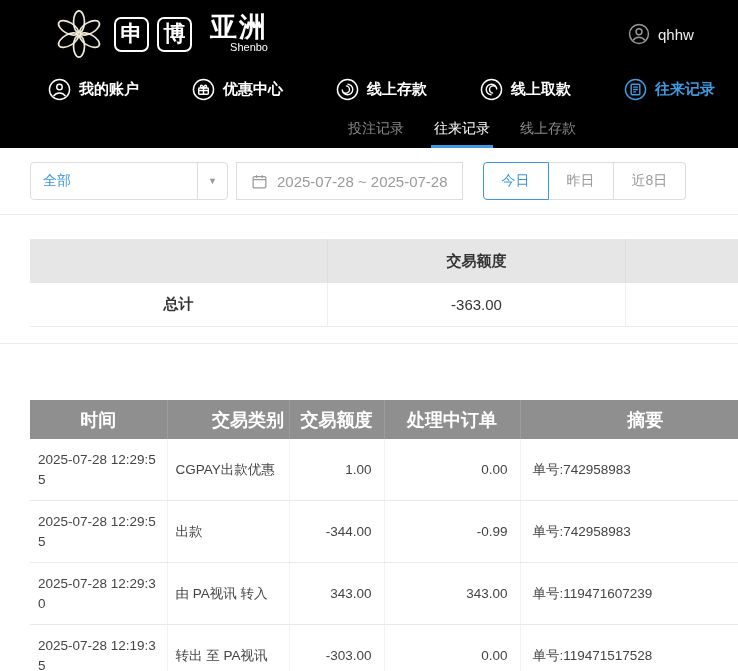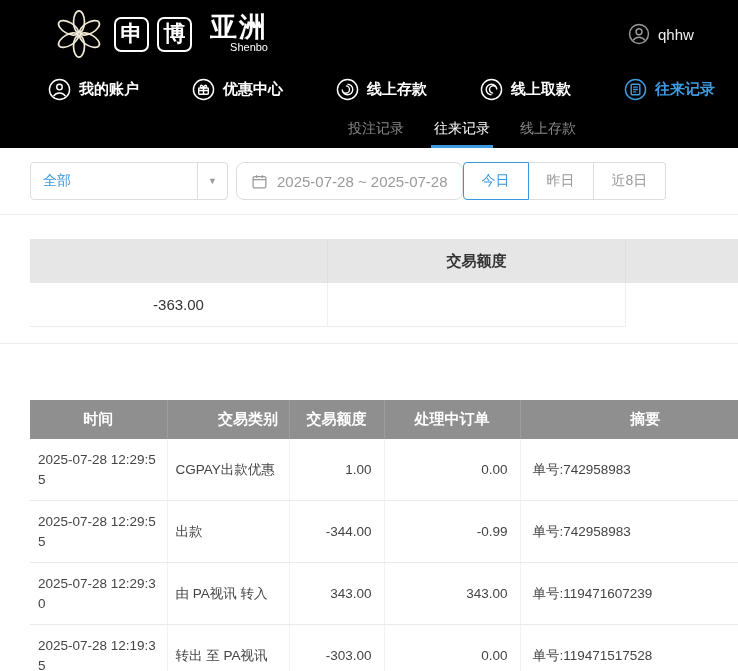--- a/index.html
+++ b/index.html
@@ -44,7 +44,7 @@
   .select-value { flex:1; padding-left:12px; color:#3a96dd; font-size:14px; }
   .select-arrow { width:30px; align-self:stretch; border-left:1px solid #ddd; display:flex;
     align-items:center; justify-content:center; color:#999; font-size:9px; }
-  .date-box { margin-left:8px; height:38px; border:1px solid #ddd; border-radius:8px;
+  .date-box { margin-left:8px; height:38px; border:1px solid #ddd; border-radius:0;
     display:flex; align-items:center; padding:0 14px; gap:9px; color:#9a9a9a; font-size:15px;
     cursor:pointer; background:#fff; white-space:nowrap; }
   .date-box svg { width:17px; height:17px; }

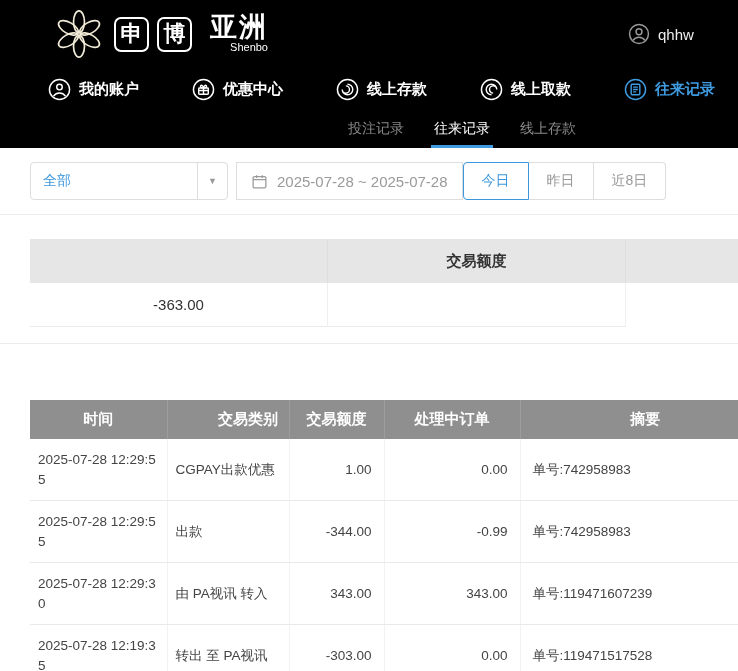--- a/index.html
+++ b/index.html
@@ -48,7 +48,7 @@
     display:flex; align-items:center; padding:0 14px; gap:9px; color:#9a9a9a; font-size:15px;
     cursor:pointer; background:#fff; white-space:nowrap; }
   .date-box svg { width:17px; height:17px; }
-  .btn-group { display:flex; }
+  .btn-group { display:flex; margin-left:20px; }
   .quick-btn { height:38px; padding:0 18px; border:1px solid #ddd; background:#fff;
     color:#999; font-size:14px; display:flex; align-items:center; justify-content:center;
     cursor:pointer; border-left-width:0; }

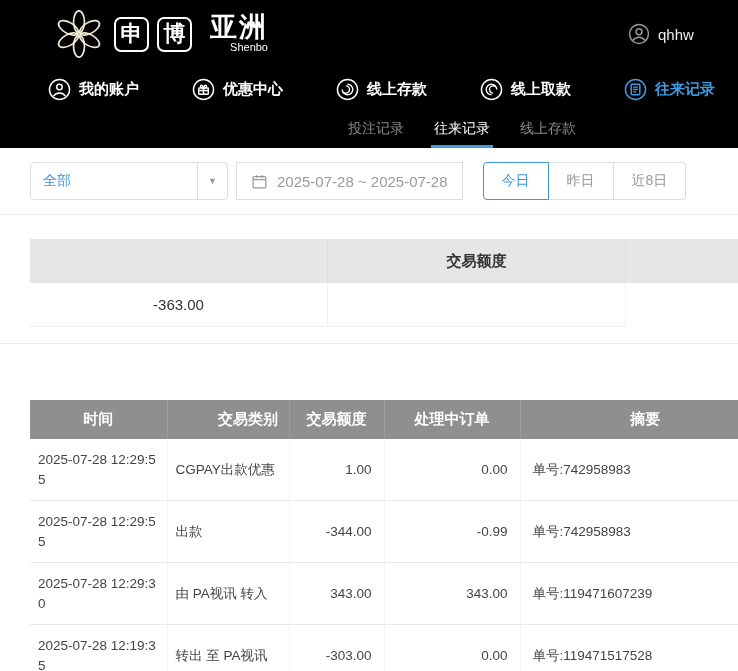--- a/index.html
+++ b/index.html
@@ -197,6 +197,7 @@
     <div class="sum-cell"></div>
   </div>
   <div class="sum-row sum-body">
+    <div class="sum-cell" style="font-weight:bold">总计</div>
     <div class="sum-cell">-363.00</div>
     <div class="sum-cell"></div>
   </div>

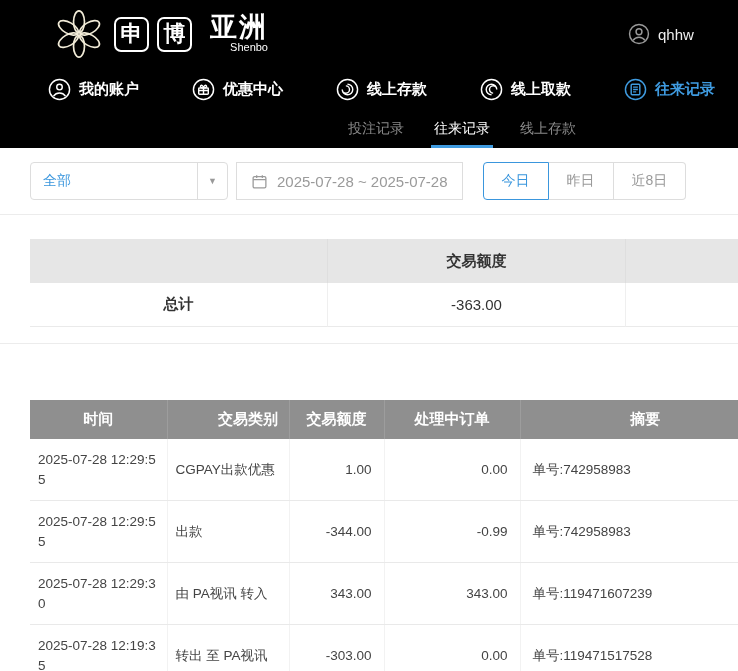--- a/index.html
+++ b/index.html
@@ -69,7 +69,7 @@
   
   .records-wrap { margin:56px 0 0 30px; }
   table { border-collapse:collapse; width:740px; table-layout:fixed; }
-  th { background:#8f8f8f; color:#fff; font-size:15px; font-weight:bold; height:39px;
+  th { background:#8f8f8f; color:#fff; font-size:18px; font-weight:bold; height:39px;
     border-right:1px solid #9d9d9d; text-align:center;margin-top:24px; }
   th:last-child { border-right:none; }
   th.col0 { width:137px; } th.col1 { width:122px;padding-left:40px; } th.col2 { width:95px; }

